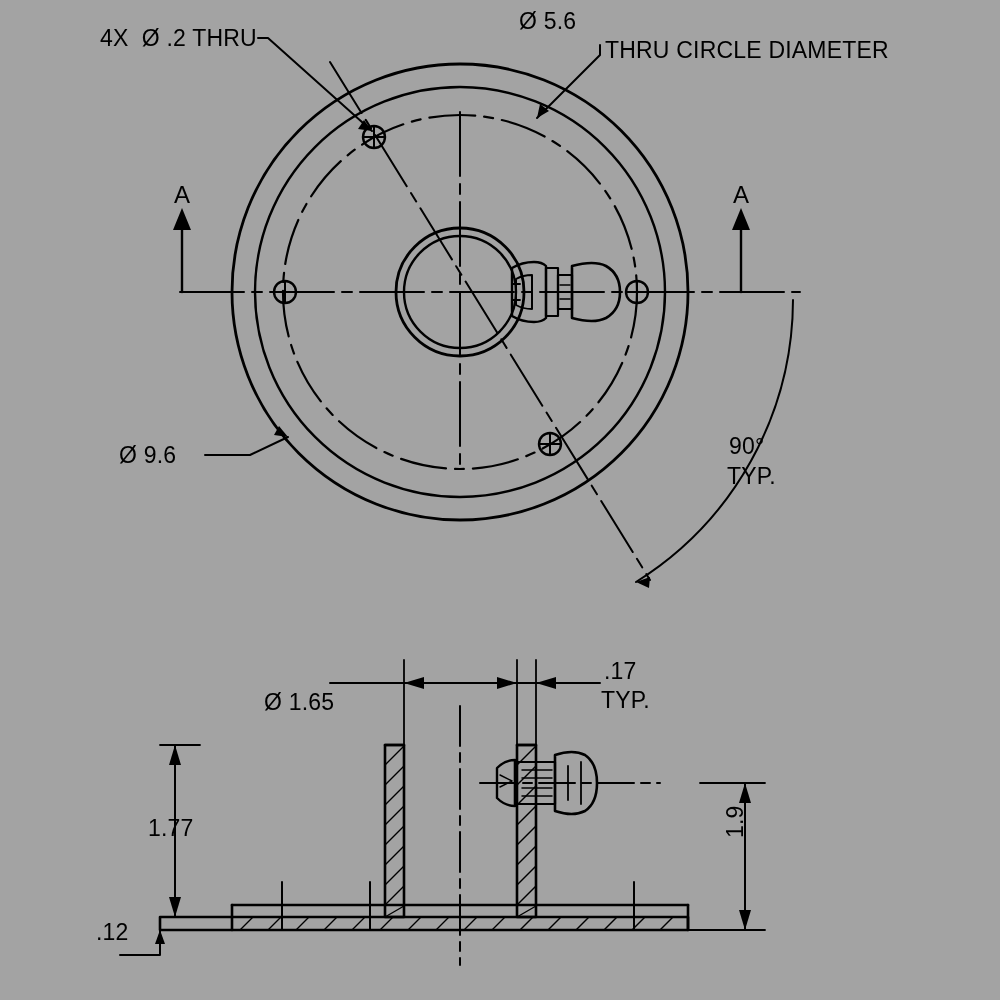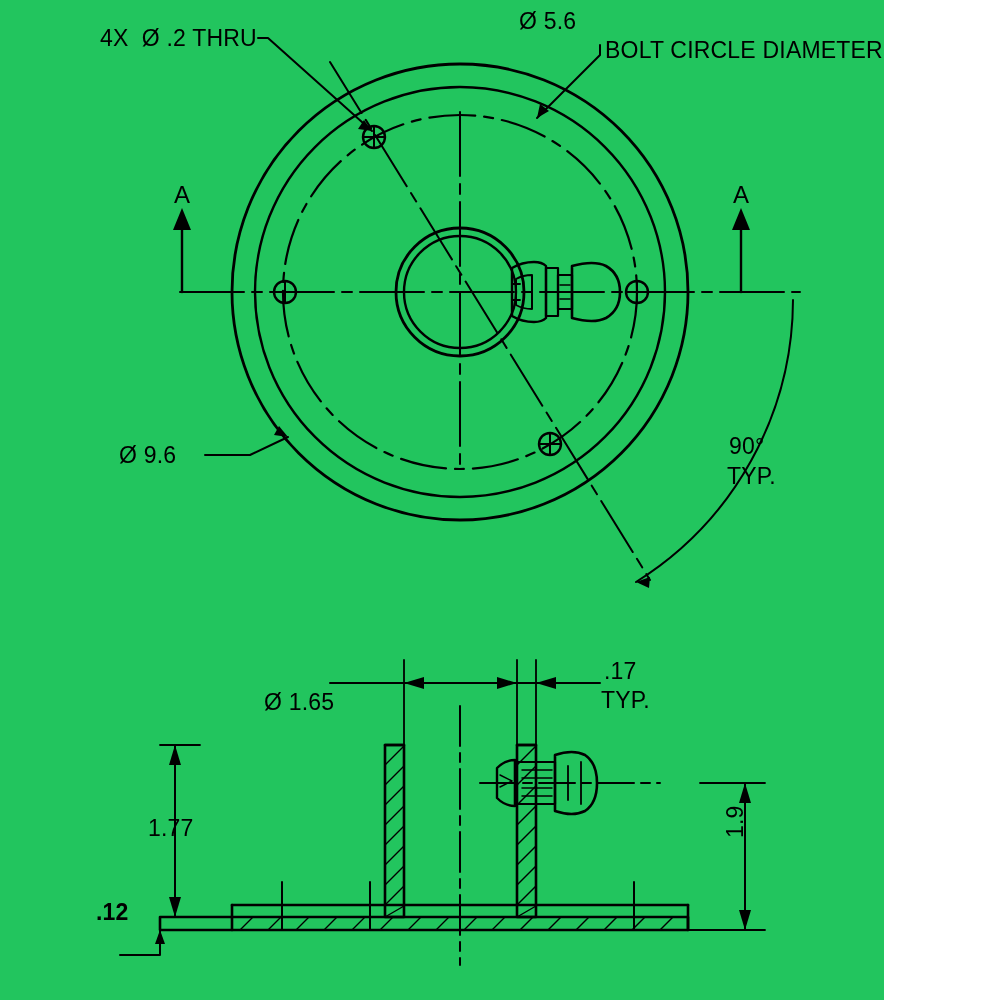--- a/index.html
+++ b/index.html
@@ -9,9 +9,9 @@
   }
   #sheet {
     position: relative;
-    width: 884px;
+    width: 1000px;
     height: 1000px;
-    background: #22c55e;
+    background: #a3a3a3;
     font-family: "Liberation Sans", sans-serif;
     color: #000000;
     overflow: hidden;

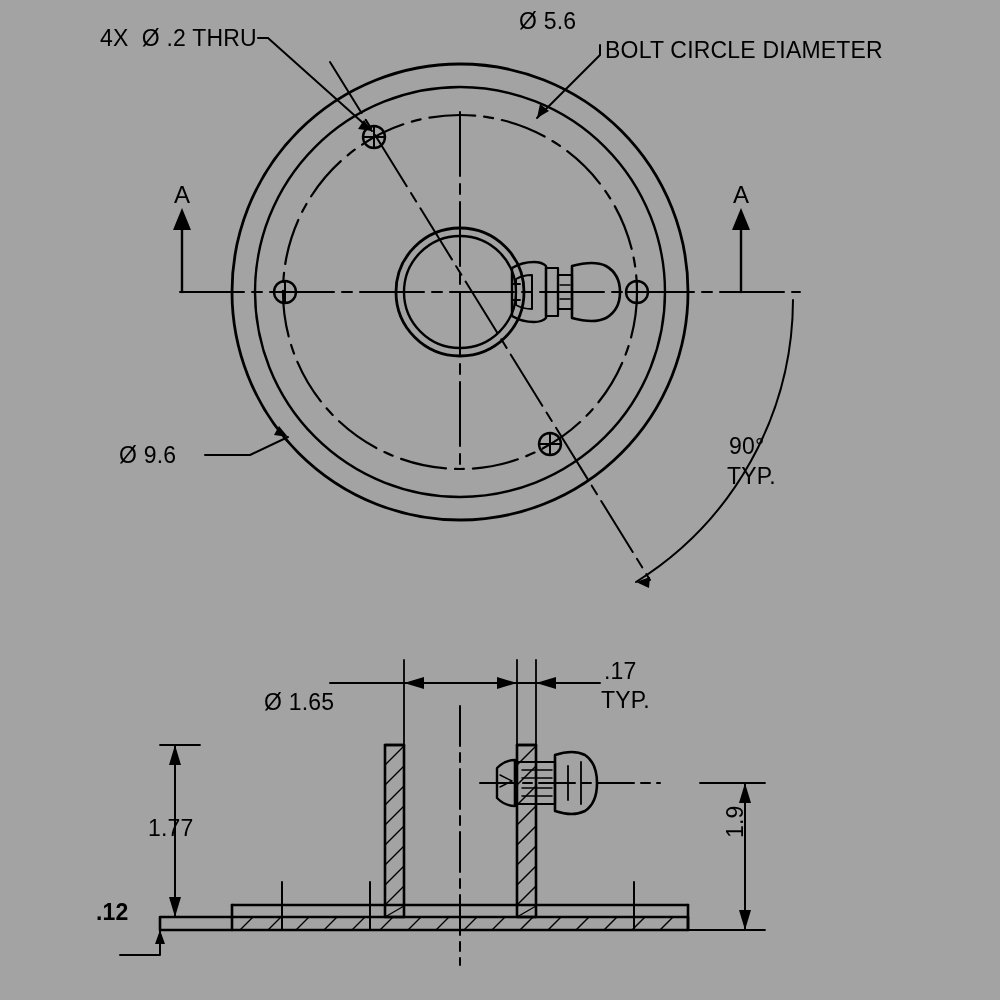--- a/index.html
+++ b/index.html
@@ -212,7 +212,7 @@
   <div class="anno t23" style="left:100px; top:26px;">4X  Ø .2 THRU</div>
 
   <div class="anno t23" style="left:519px; top:9px;">Ø 5.6</div>
-  <div class="anno t23" style="left:605px; top:38px;">BOLT CIRCLE DIAMETER</div>
+  <div class="anno t23" style="left:605px; top:38px;">THRU CIRCLE DIAMETER</div>
 
   <div class="anno t23" style="left:119px; top:443px;">Ø 9.6</div>
 

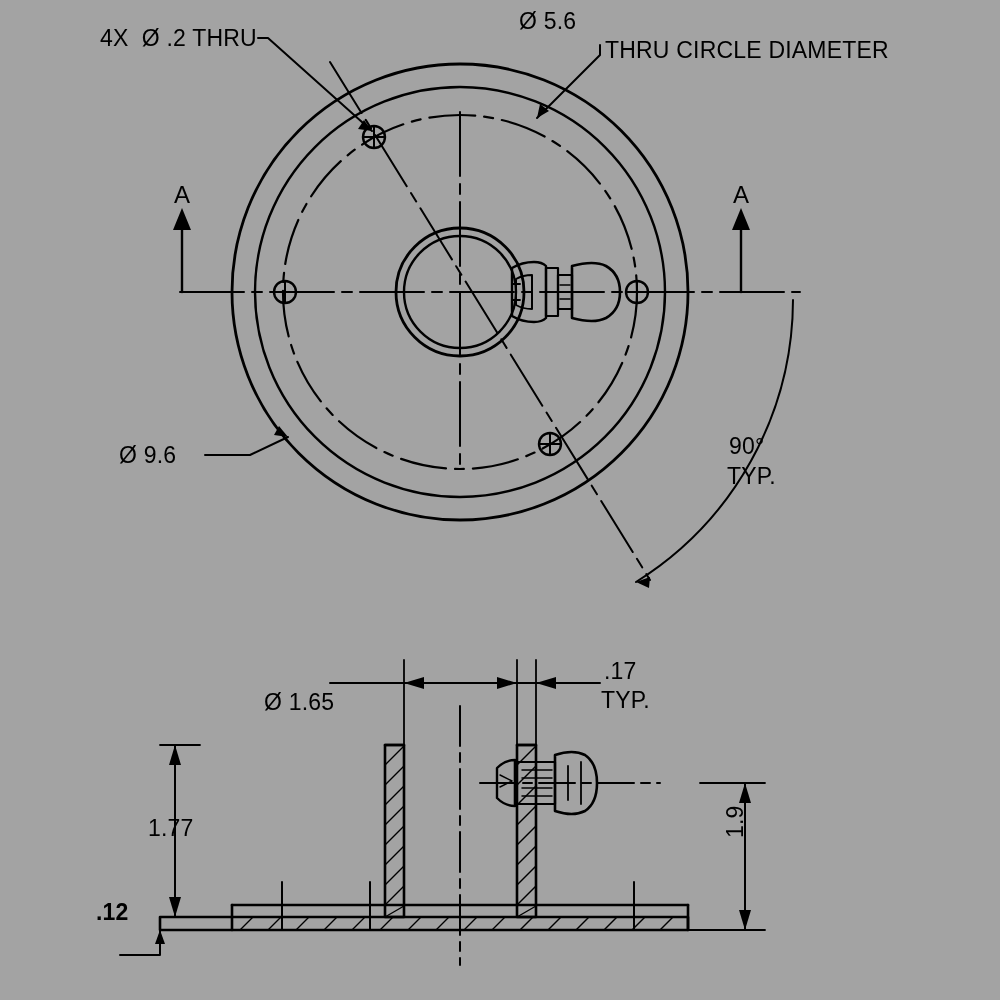--- a/index.html
+++ b/index.html
@@ -231,7 +231,7 @@
 
   <div class="anno t23" style="left:723px; top:838px; transform:rotate(-90deg); transform-origin:left top;">1.9</div>
 
-  <div class="anno t23" style="left:96px; top:900px;font-weight:bold;">.12</div>
+  <div class="anno t23" style="left:96px; top:920px;">.12</div>
 
 
 </div>

